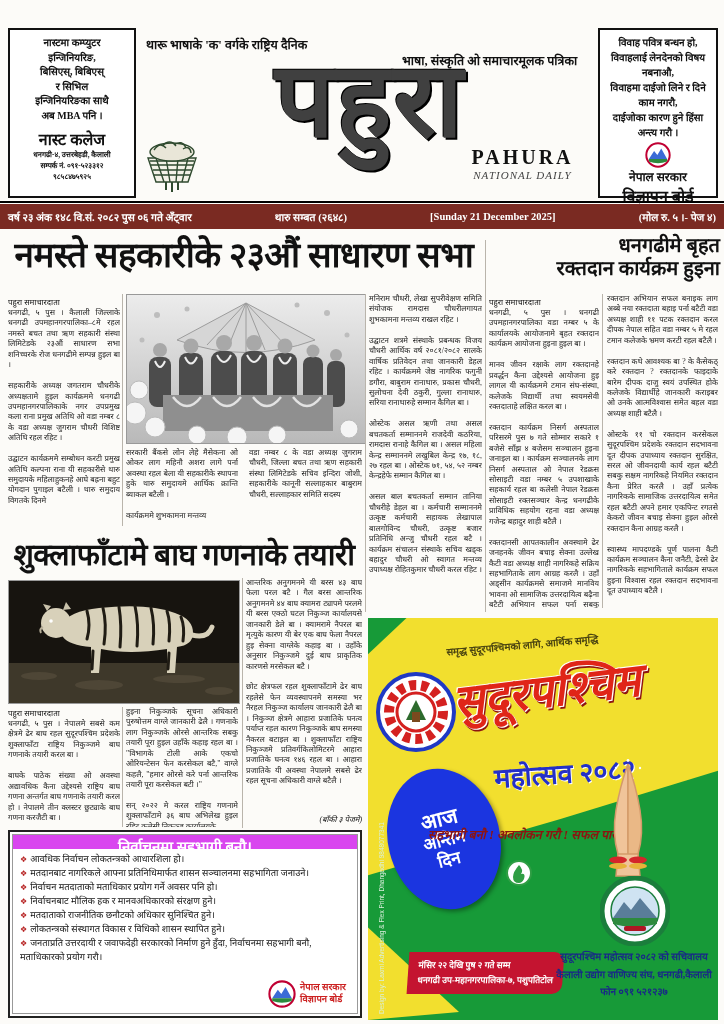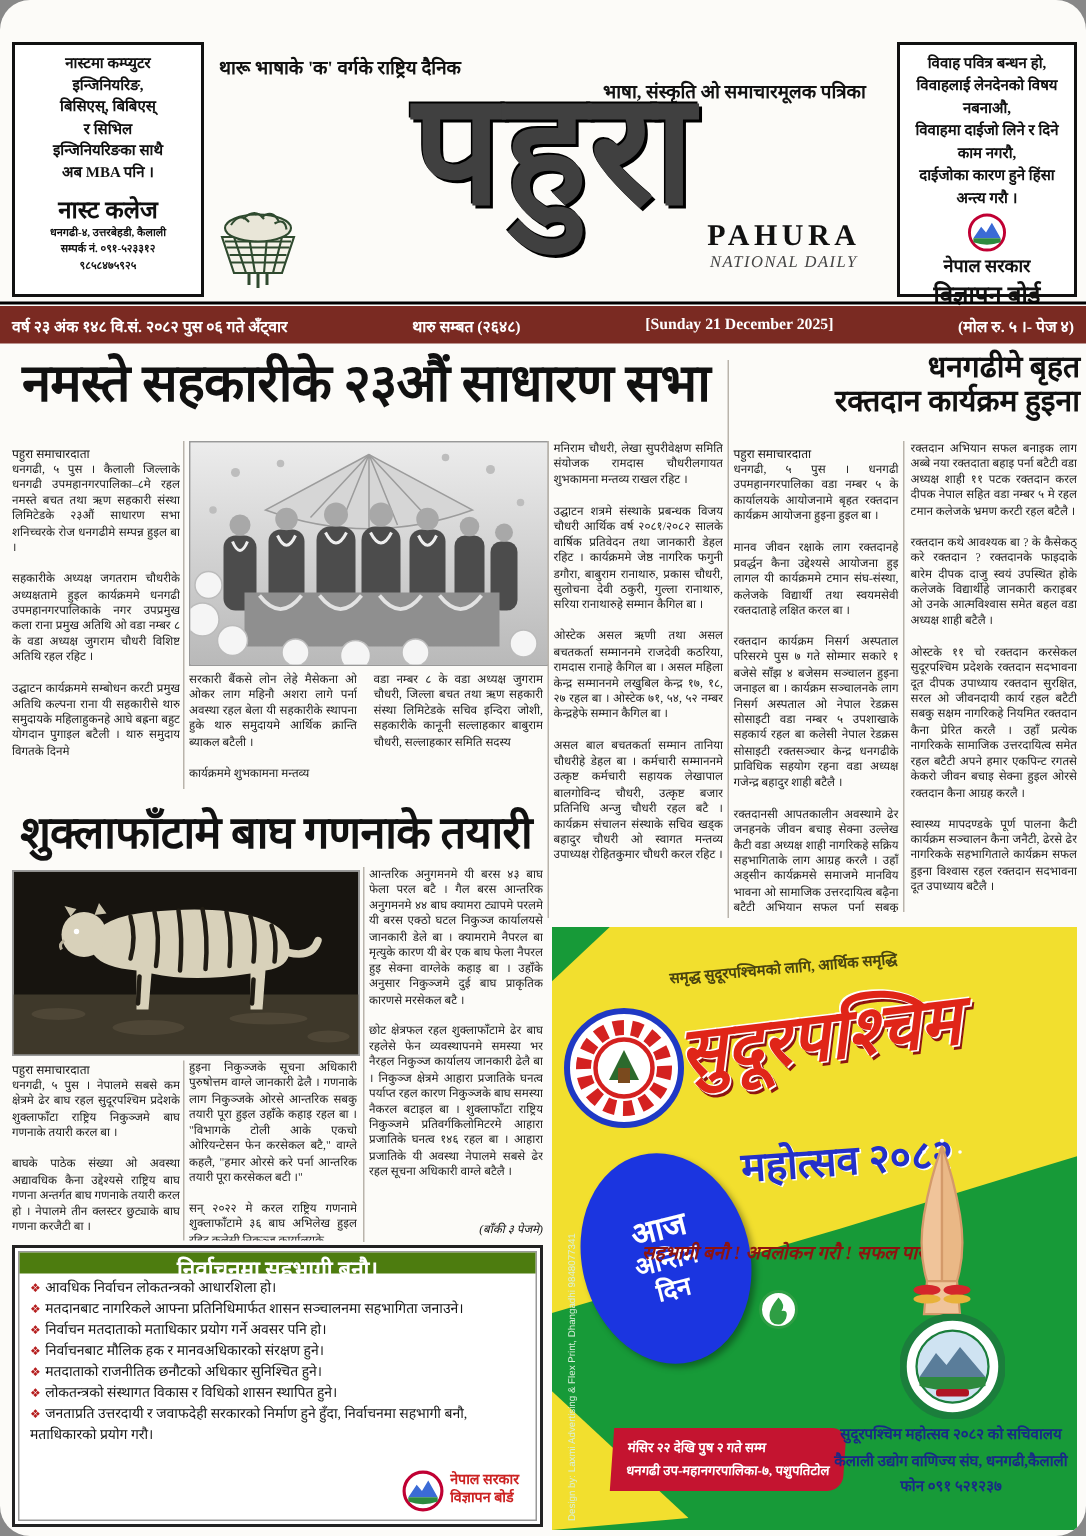--- a/index.html
+++ b/index.html
@@ -3,7 +3,7 @@
 <meta charset="utf-8">
 <style>
   html,body{margin:0;padding:0;background:#888;}
-  .page{position:relative;width:724px;height:1024px;background:#fcfbf8;font-family:"Liberation Serif",serif;color:#111;overflow:hidden;margin:0 auto;border-radius:20px;}
+  .page{position:relative;width:724px;height:1024px;background:#fcfbf8;font-family:"Liberation Serif",serif;color:#111;overflow:hidden;margin:0 auto;}
   .abs{position:absolute;}
   .box-ad{border:2px solid #111;background:#fff;text-align:center;box-sizing:border-box;padding:6px 3px;}
   .box-ad .ln{font-size:10px;font-weight:bold;line-height:1.45;}

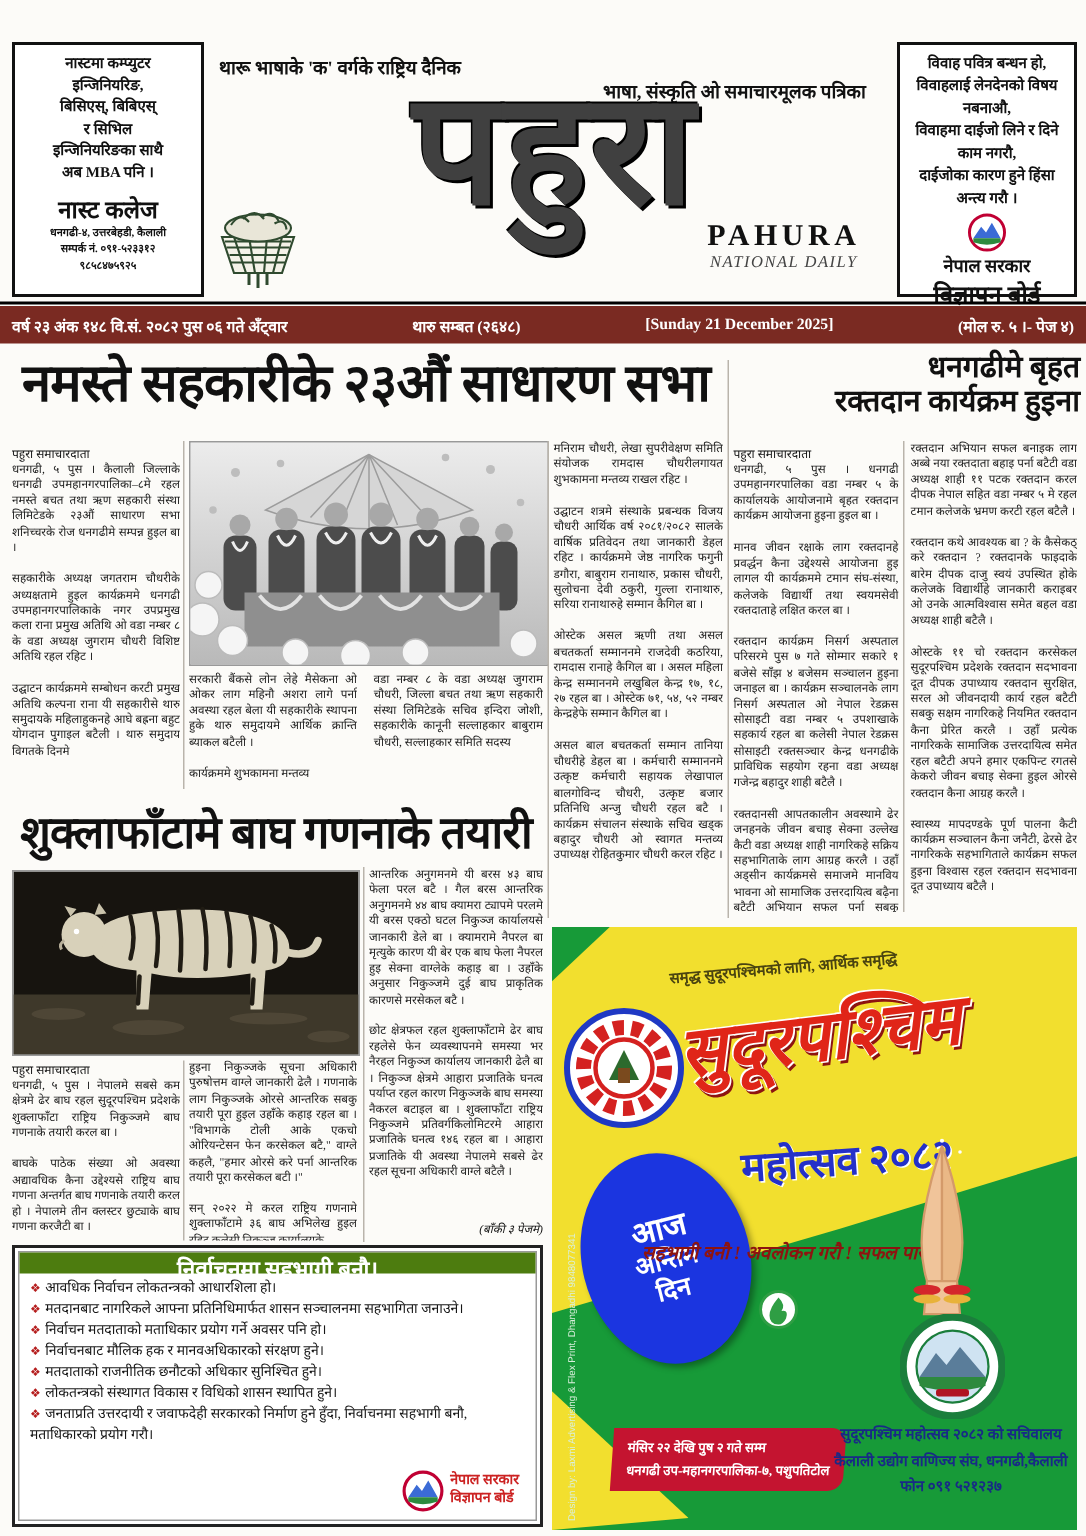--- a/index.html
+++ b/index.html
@@ -26,7 +26,7 @@
   .photo{background:#ddd;border:1px solid #999;overflow:hidden;}
   
   .electbox{border:2px solid #222;background:#fff;box-sizing:border-box;box-shadow:inset 0 0 0 2px #fff,inset 0 0 0 3px #999;}
-  .electtitle{background:#4d7c0f;color:#fff;font-size:15px;font-weight:bold;text-align:center;line-height:25px;height:14px;margin:3px;}
+  .electtitle{background:#d946ef;color:#fff;font-size:15px;font-weight:bold;text-align:center;line-height:25px;height:14px;margin:3px;}
   .electlist{margin:4px 10px;padding:0;list-style:none;}
   .electlist li{font-size:9.3px;line-height:1.5;color:#161616;}
   .electlist li::before{content:"❖";color:#b51d1d;margin-right:3px;font-size:8px;}

